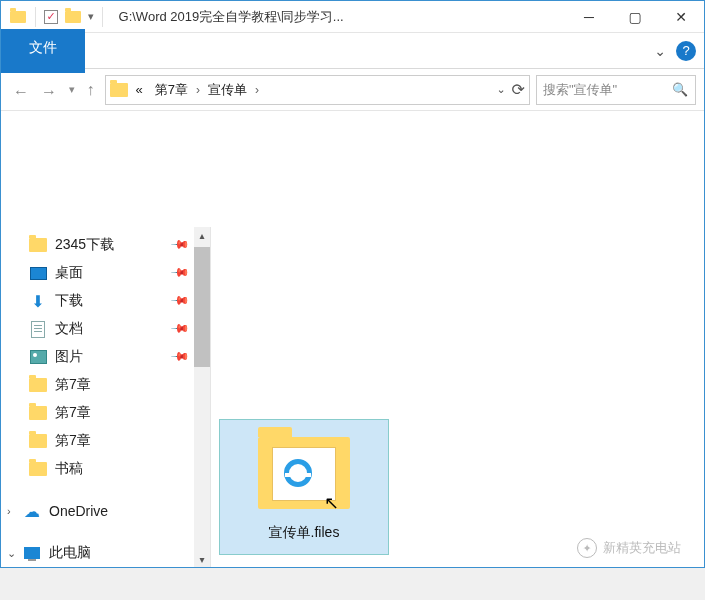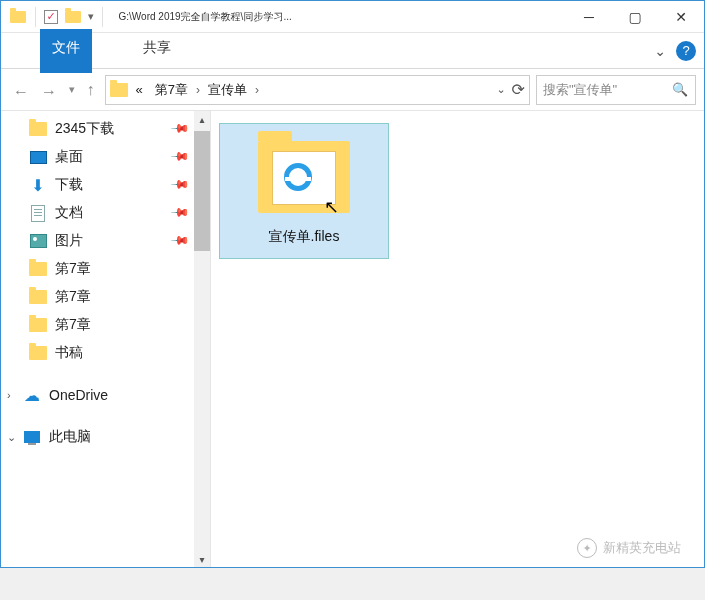--- a/index.html
+++ b/index.html
@@ -14,7 +14,7 @@
 .folder-glyph:before { content:""; position:absolute; top:-3px; left:0; width:6px; height:3px; background:#ffd868; border-radius:1px 1px 0 0; }
 .qat-check { width:14px; height:14px; border:1px solid #888; display:flex; align-items:center; justify-content:center; color:#d35; font-size:11px; }
 .qat-sep { width:1px; height:20px; background:#e1e1e1; margin:0 2px; }
-.title-text { flex:1; font-size: 10px; color:#333; padding-left:6px; white-space:nowrap; overflow:hidden; text-overflow:ellipsis; }
+.title-text { flex:1; font-size: 13px; color:#333; padding-left:6px; white-space:nowrap; overflow:hidden; text-overflow:ellipsis; }
 .win-controls { display:flex; }
 .win-btn { width:46px; height:30px; display:flex; align-items:center; justify-content:center; font-size:14px; color:#333; }
 

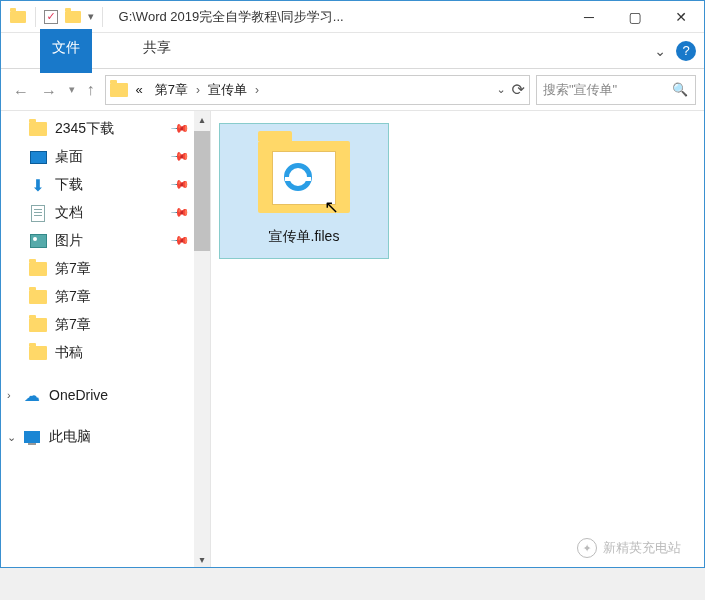--- a/index.html
+++ b/index.html
@@ -20,7 +20,7 @@
 
 
 .ribbon { height: 36px; display:flex; align-items:center; background:#fff; border-bottom:1px solid #d9d9d9; position:relative; }
-.tab { padding: 0 12px; height:44px; line-height:36px; font-size:14px; color:#333;margin-left:39px; }
+.tab { padding: 0 28px; height:44px; line-height:36px; font-size:14px; color:#333; }
 .tab.active { background:#1979ca; color:#fff; }
 .ribbon-right { position:absolute; right:8px; display:flex; gap:10px; align-items:center; }
 .help-circle { width:20px; height:20px; border-radius:50%; background:#1979ca; color:#fff; font-size:13px; display:flex; align-items:center; justify-content:center; }

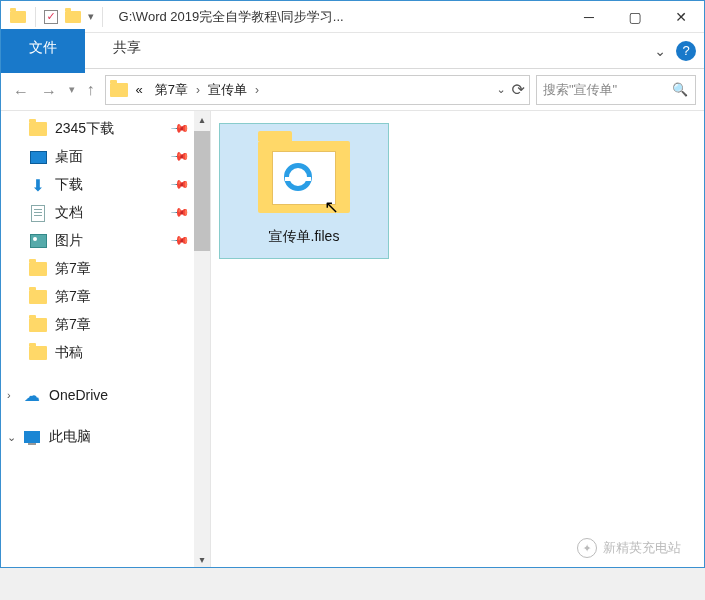--- a/index.html
+++ b/index.html
@@ -111,7 +111,6 @@
 
   <div class="ribbon">
     <div class="tab active">文件</div>
-    <div class="tab">共享</div>
     <div class="ribbon-right">
       <span style="color:#555;font-size:14px">⌄</span>
       <span class="help-circle">?</span>

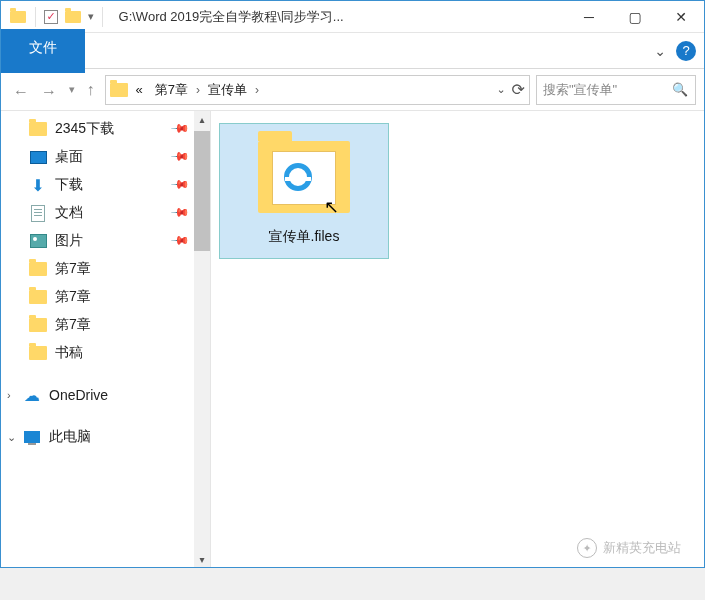--- a/index.html
+++ b/index.html
@@ -36,7 +36,7 @@
 .searchbar { width:160px; height:30px; border:1px solid #ccc; display:flex; align-items:center; padding:0 6px; color:#888; font-size:13px; }
 
 
-.content { flex:1; display:flex; overflow:hidden; }
+.content { flex:1; display:flex; overflow:hidden;align-items:flex-end; }
 .sidebar { width:210px; border-right:1px solid #e5e5e5; overflow-y:auto; padding-top:4px; position:relative; }
 .sidebar-scroll { position:absolute; right:0; top:0; bottom:0; width:16px; background:#f1f1f1; }
 .sidebar-thumb { position:absolute; right:0; top:20px; width:16px; height:120px; background:#c1c1c1; }

